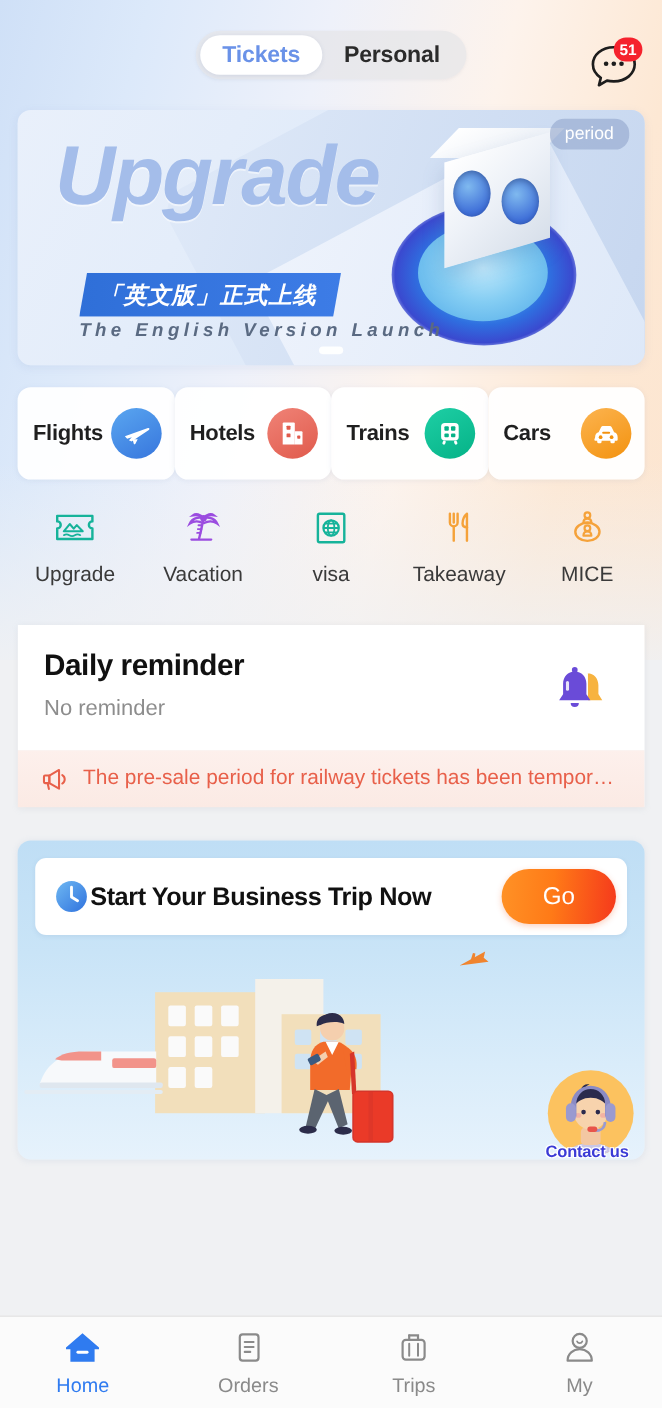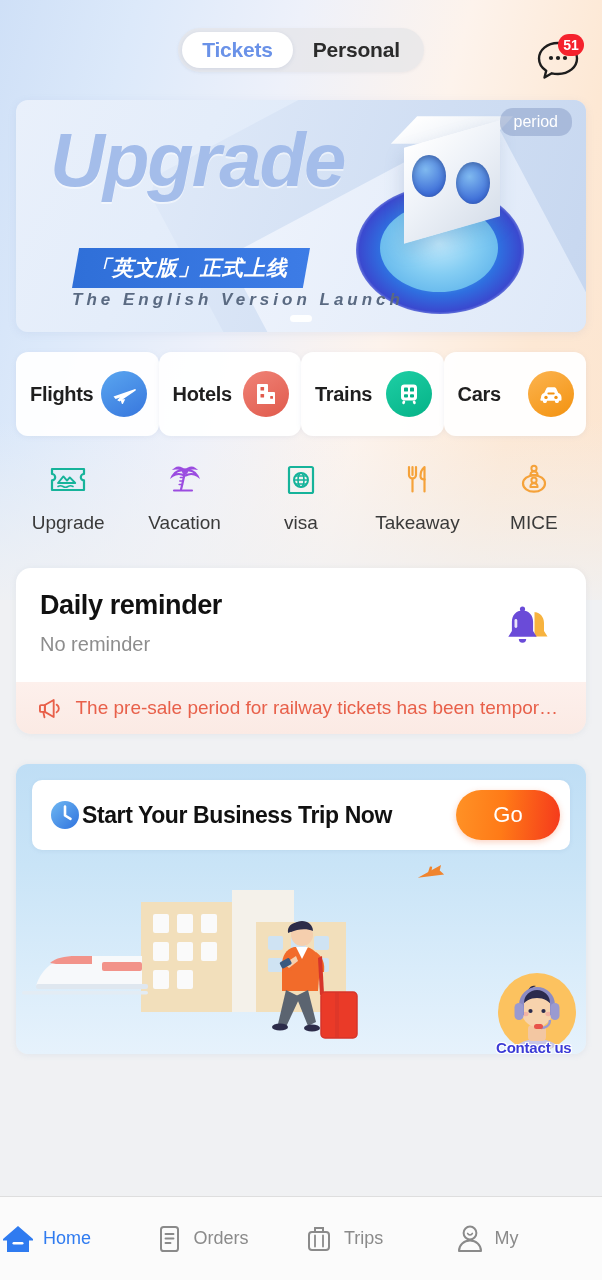--- a/index.html
+++ b/index.html
@@ -184,7 +184,7 @@
 
   
   .reminder-wrap {
-    margin:34px 16px 0; border-radius:15px; overflow:hidden;
+    margin:34px 16px 0; border-radius:0; overflow:hidden;
     box-shadow:0 1px 6px rgba(150,160,180,0.14);
   }
   .reminder {

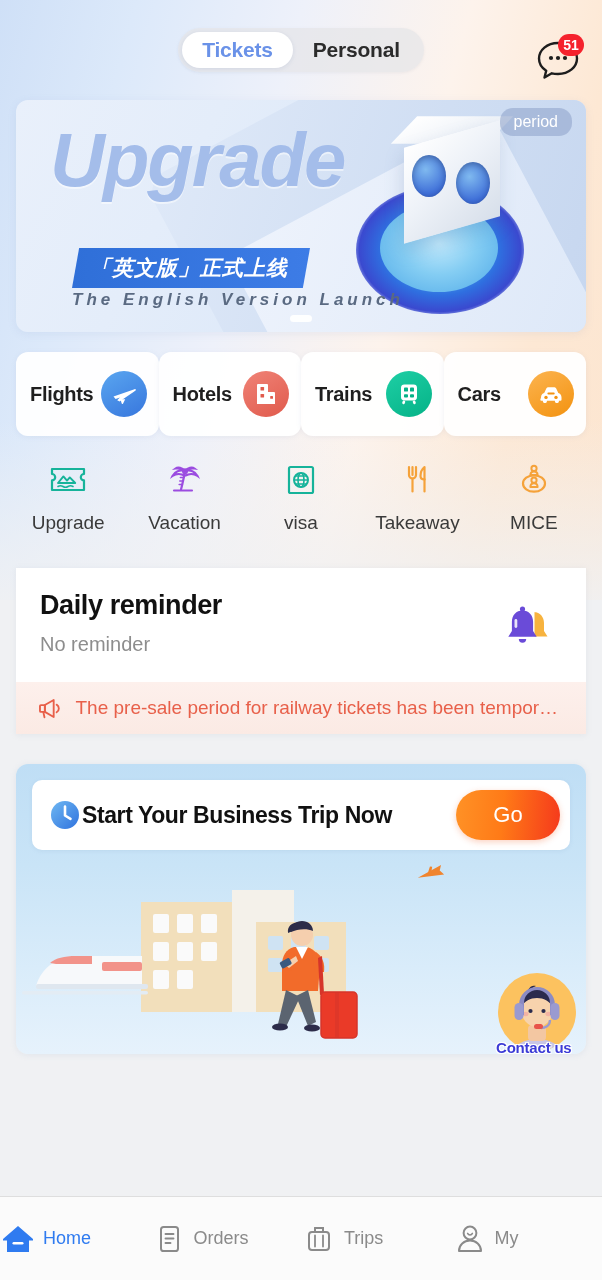--- a/index.html
+++ b/index.html
@@ -250,7 +250,7 @@
     display:flex; align-items:center; z-index:10;
   }
   .tab {
-    flex:1; display:flex; flex-direction:row;
+    flex:1; display:flex; flex-direction:column;
     align-items:center; gap:7px;
   }
   .tab-label { font-size:18px; color:#8a8a8a; }

